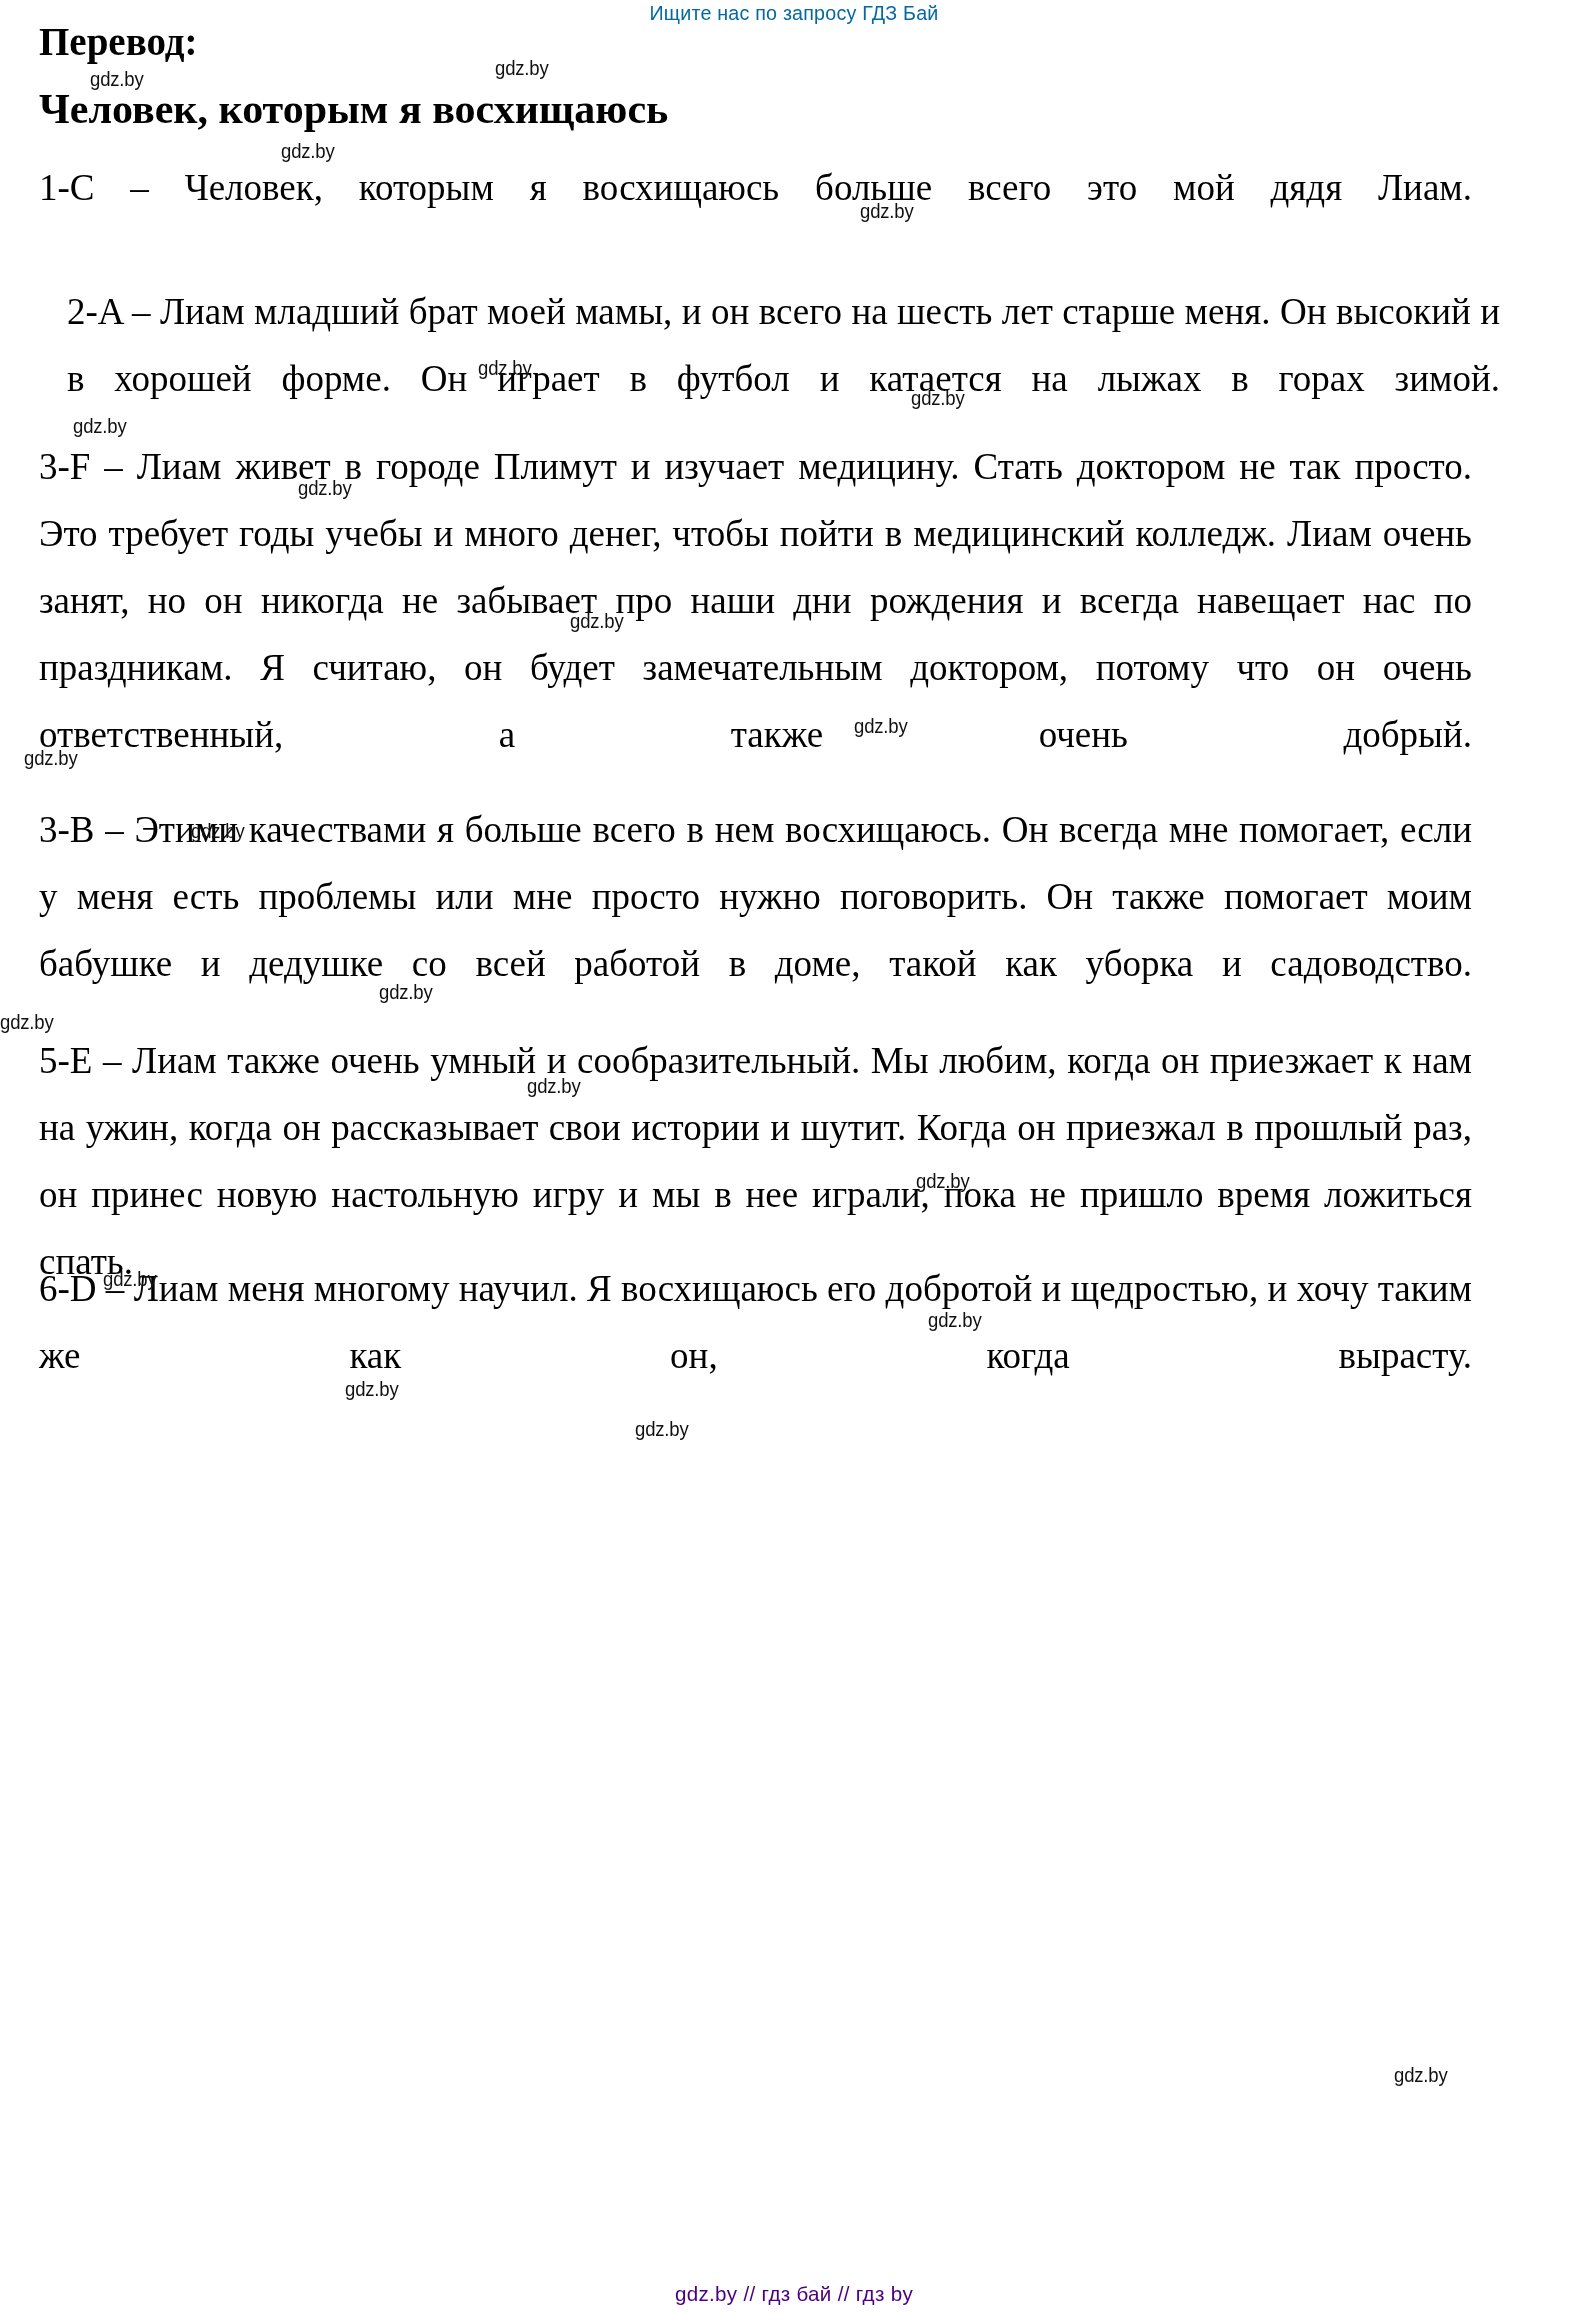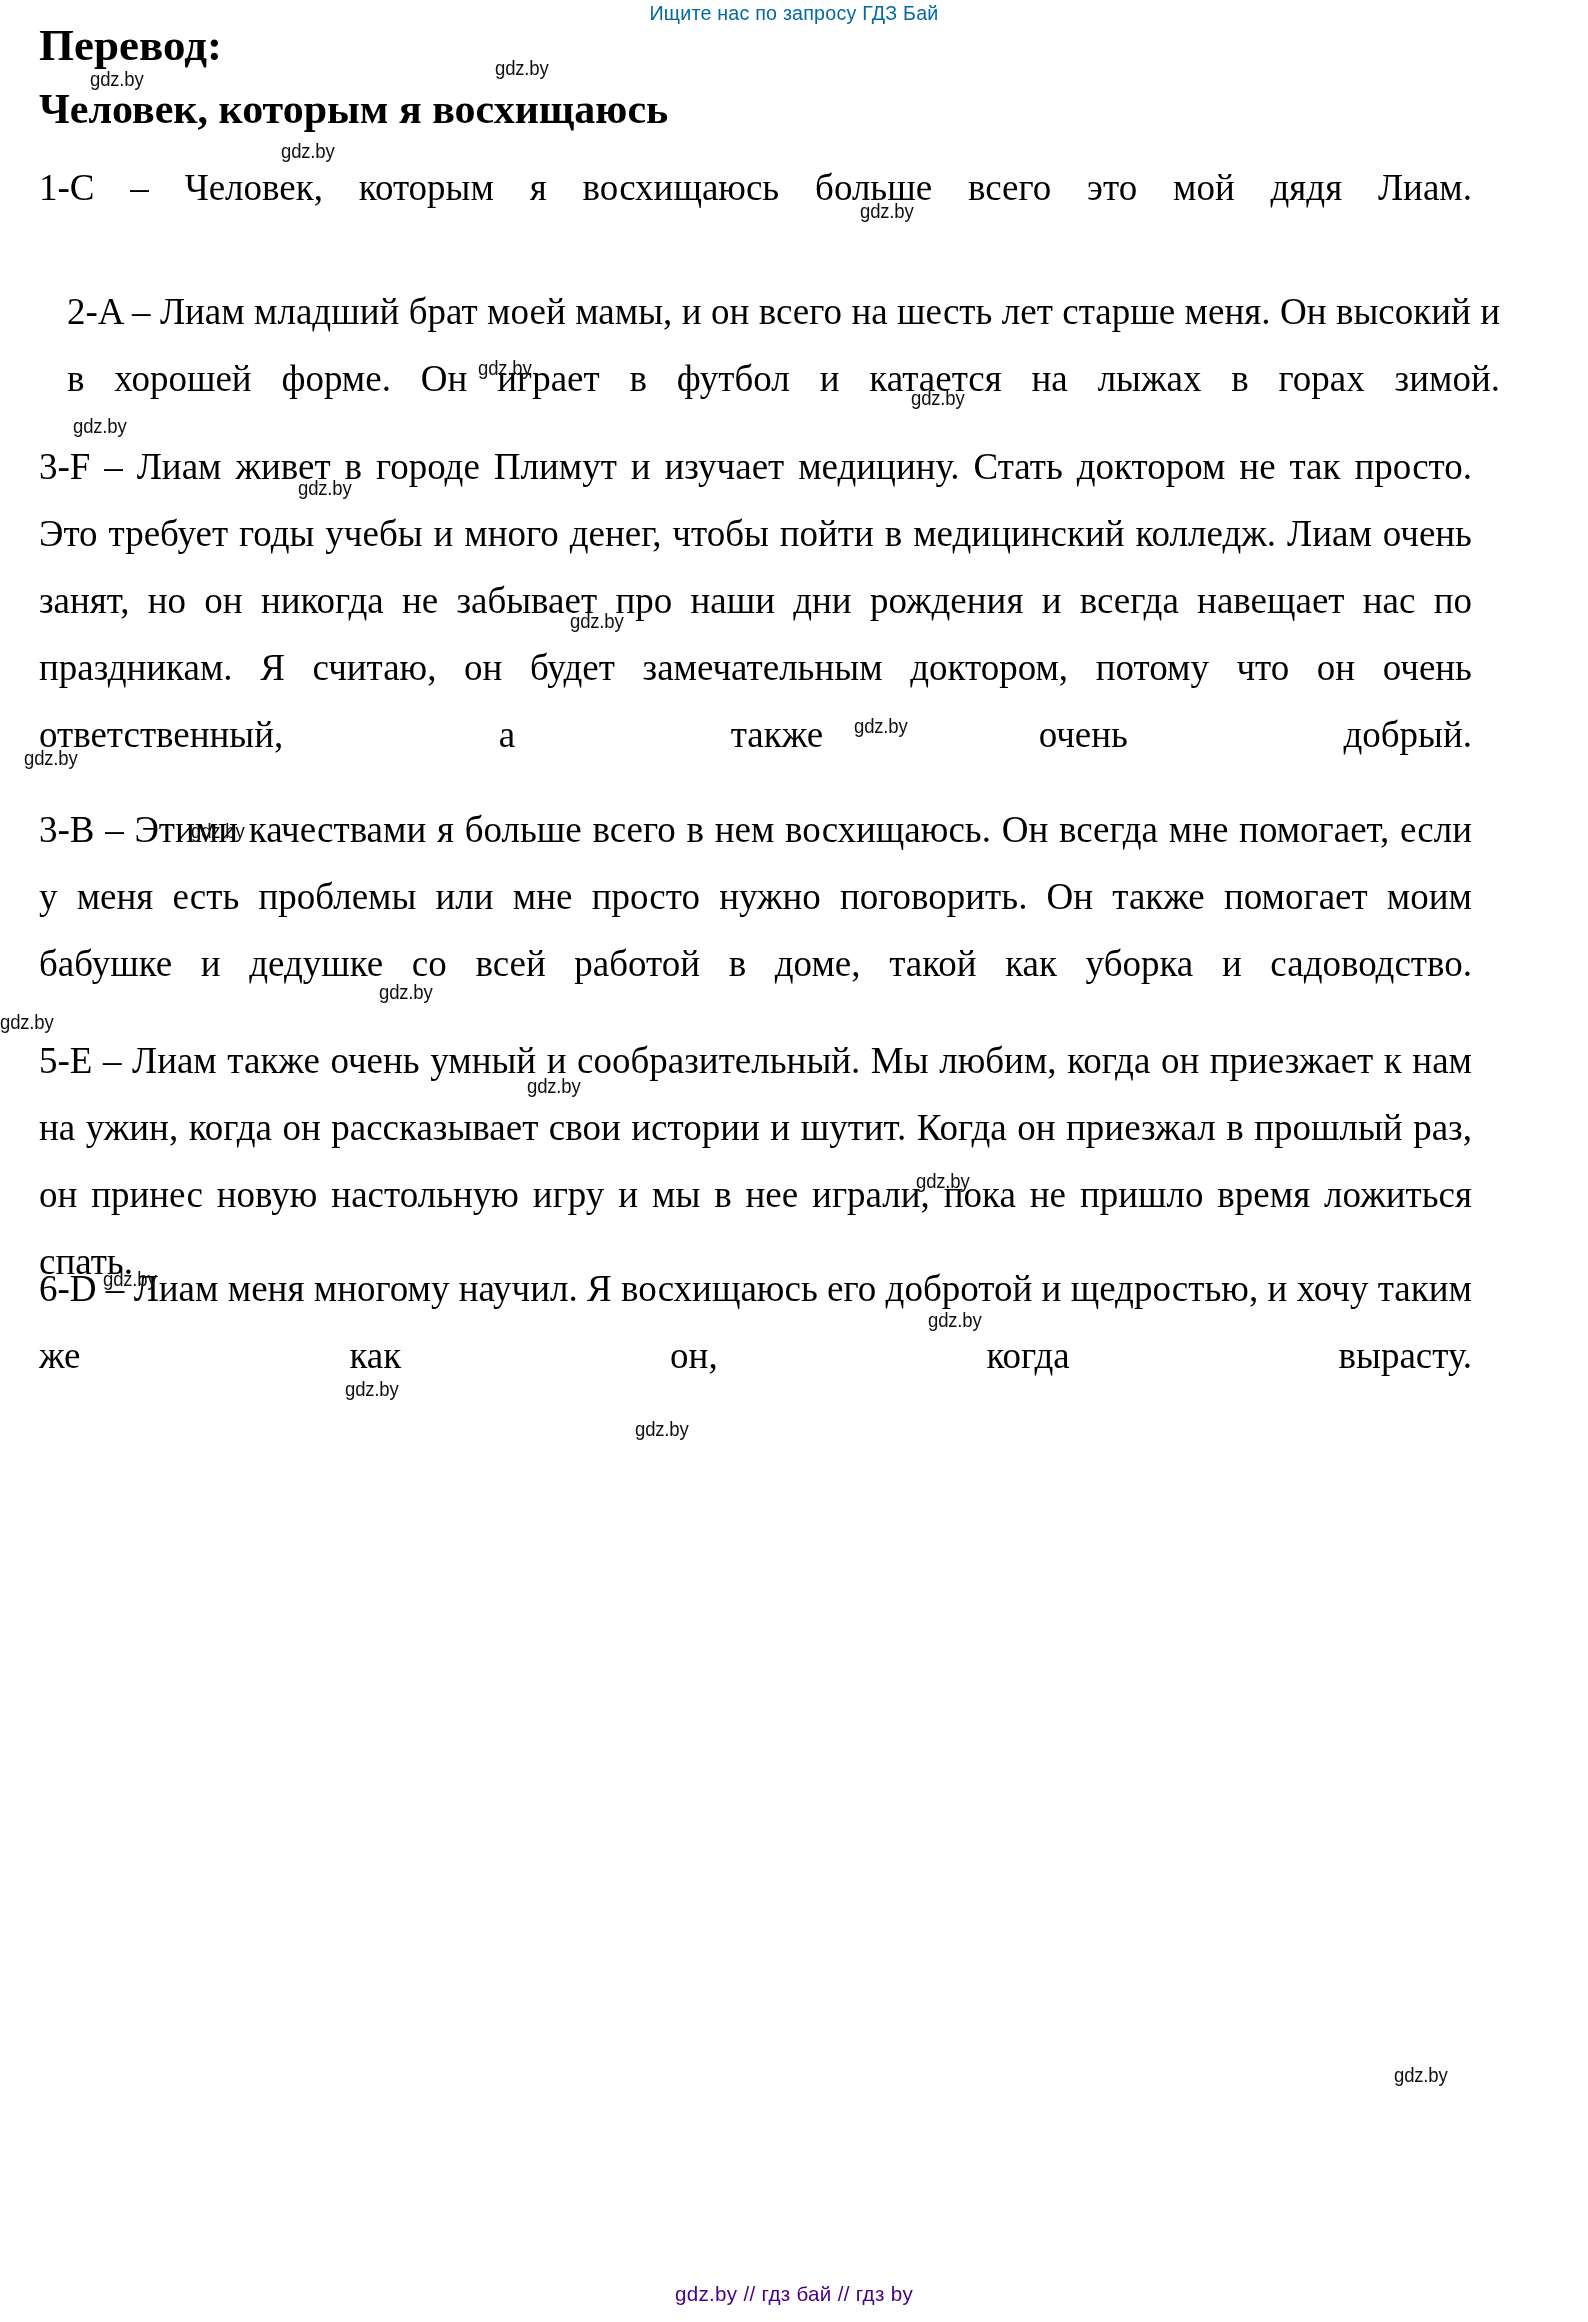--- a/index.html
+++ b/index.html
@@ -35,7 +35,7 @@
     position: absolute;
     left: 39px;
     top: 20.6px;
-    font-size: 45px;
+    font-size: 39px;
     font-weight: bold;
     line-height: 1.08;
     white-space: nowrap;

